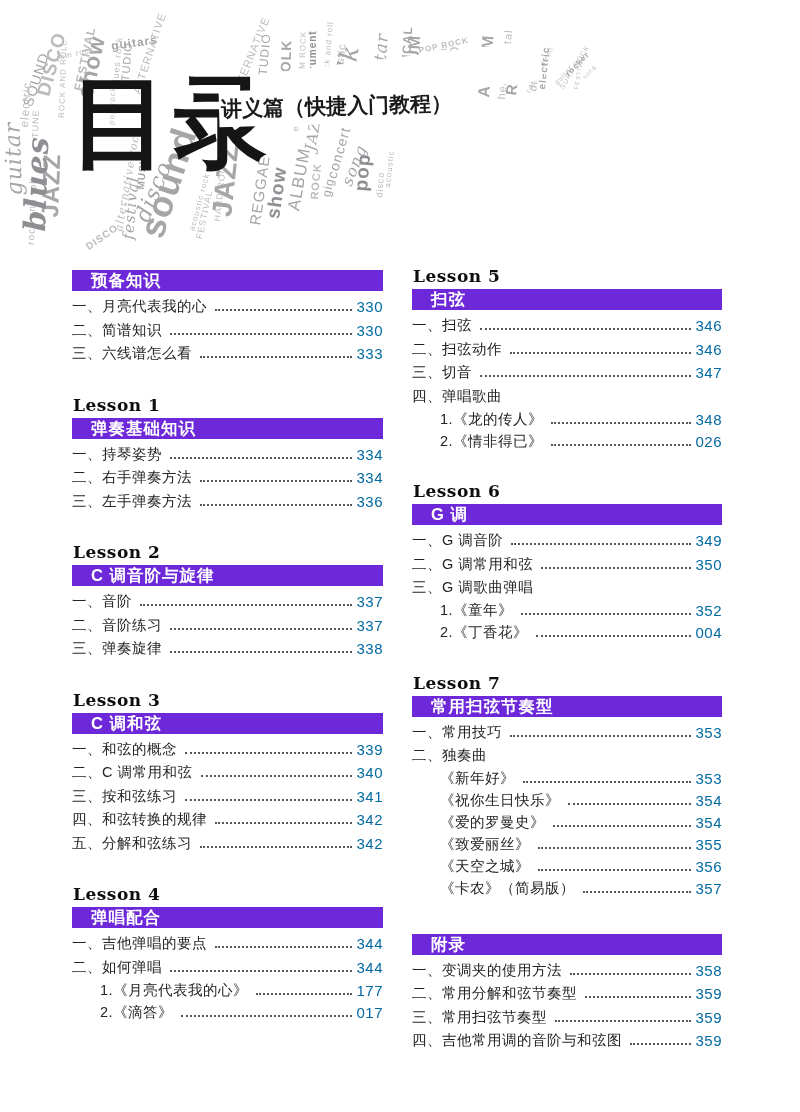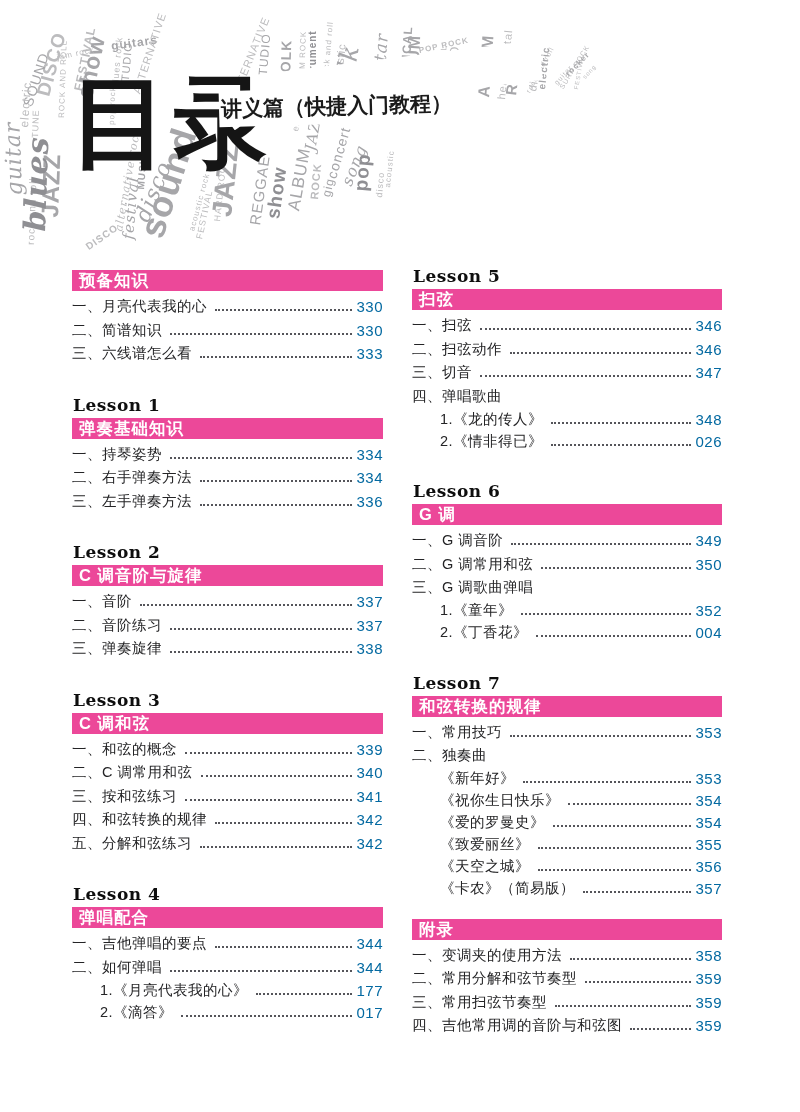--- a/index.html
+++ b/index.html
@@ -52,8 +52,8 @@
   .toc-section + .toc-section > .bar:first-child { margin-top:19px; }
 
   .bar {
-    height:21px; line-height:21px; background:#ec4899; color:#ffffff;
-    font-weight:bold; font-size:16.5px; padding-left:7px;
+    height:21px; line-height:21px; background:#6d28d9; color:#ffffff;
+    font-weight:bold; font-size:16.5px; padding-left:19px;
     letter-spacing:1px; overflow:hidden;
   }
   .rows { margin-top:4px; }

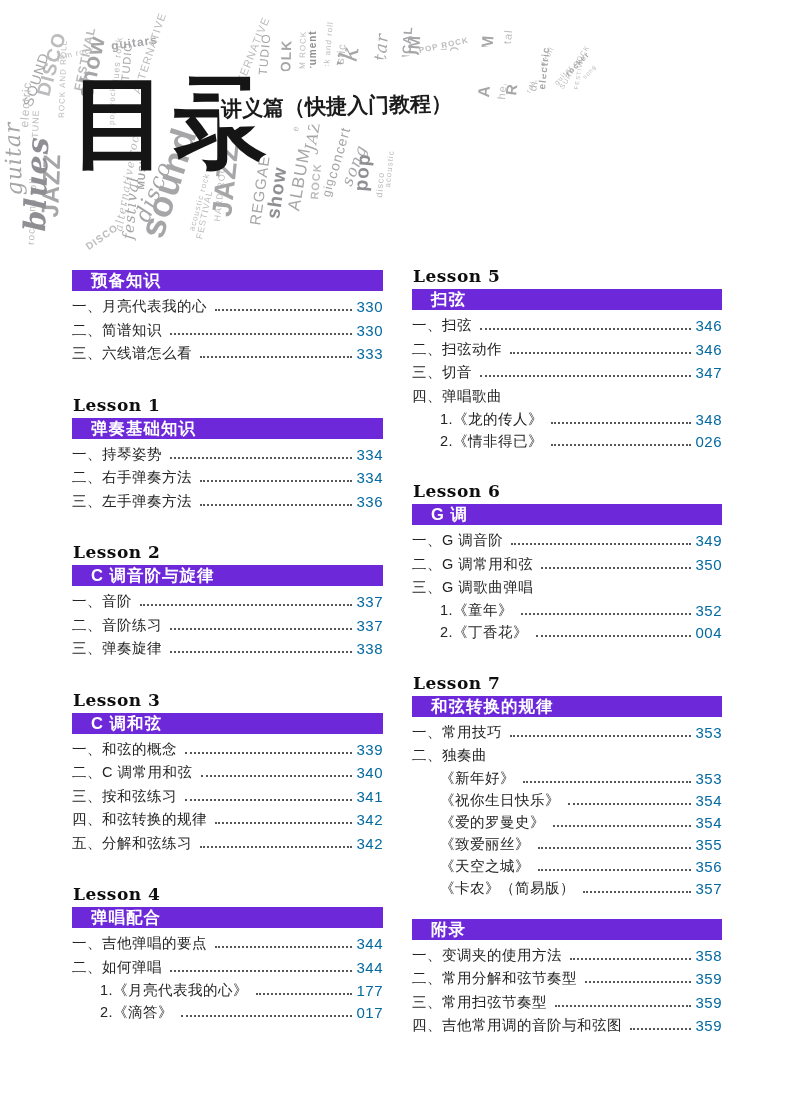--- a/index.html
+++ b/index.html
@@ -339,7 +339,7 @@
       </section>
       <section class="toc-section">
         <div class="lesson">Lesson 7</div>
-        <div class="bar">和弦转换的规律</div>
+        <div class="bar">常用扫弦节奏型</div>
         <div class="rows">
           <div class="row">
             <span class="lbl">一、常用技巧</span>

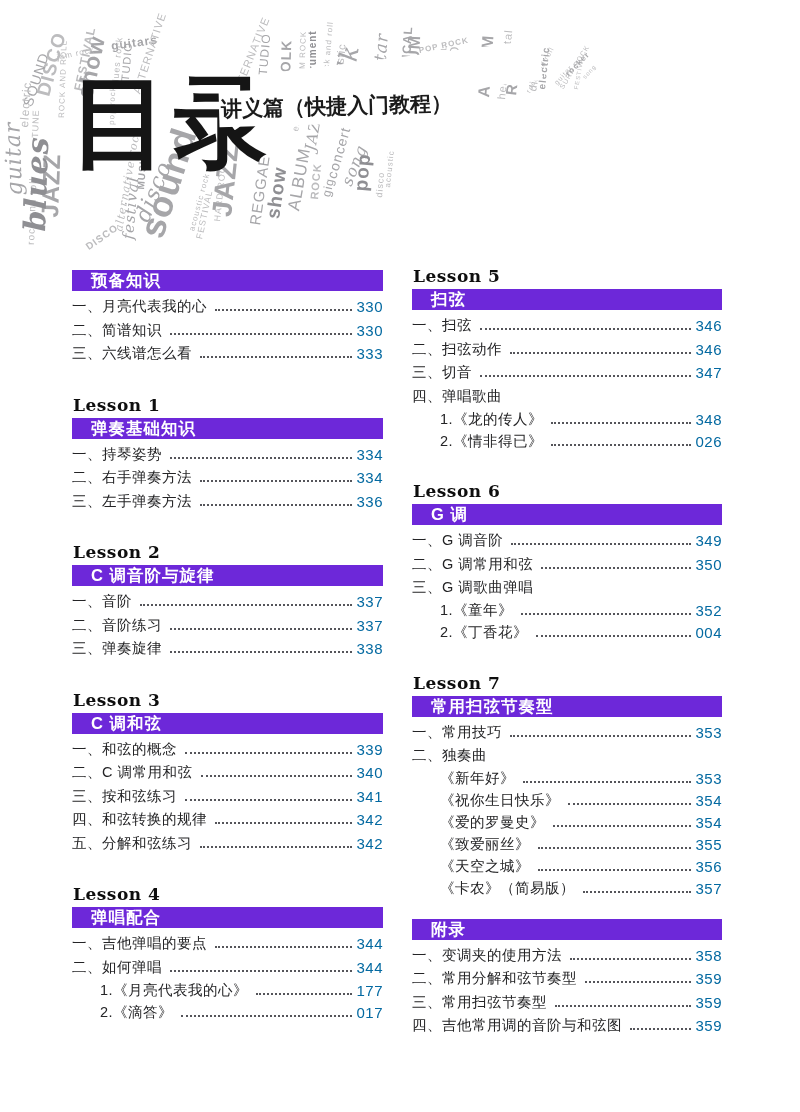--- a/index.html
+++ b/index.html
@@ -49,7 +49,7 @@
   }
   .toc-section .lesson { margin-top:31px; }
   .toc-section:first-child .lesson { margin-top:0; }
-  .toc-section + .toc-section > .bar:first-child { margin-top:19px; }
+  .toc-section + .toc-section > .bar:first-child { margin-top:34px; }
 
   .bar {
     height:21px; line-height:21px; background:#6d28d9; color:#ffffff;

